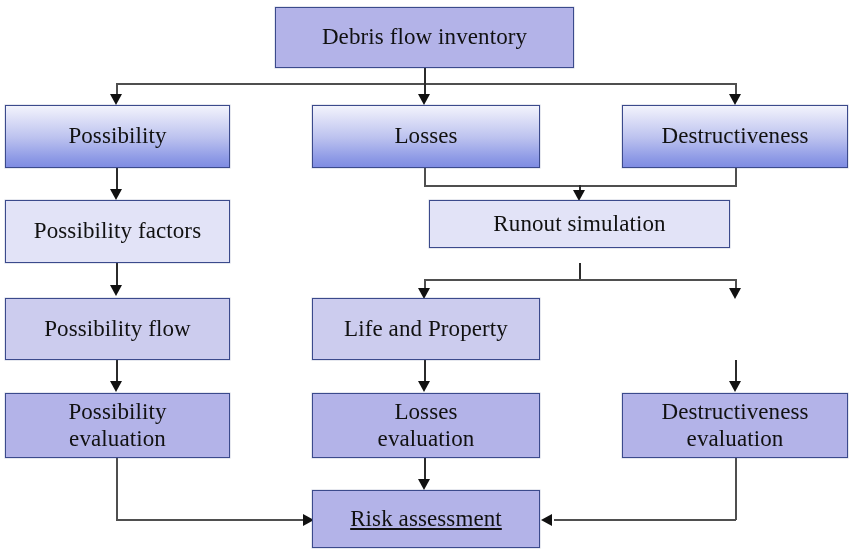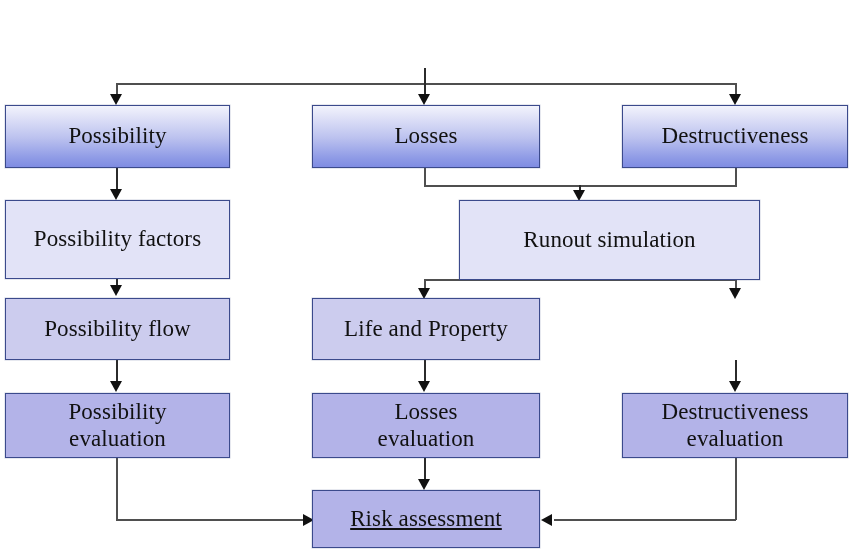--- a/index.html
+++ b/index.html
@@ -115,6 +115,9 @@
   <div class="ln h" style="left:554px;top:519px;width:182px;"></div>
   <div class="arrow left" style="left:541px;top:514px;"></div>
 
+  <div class="node fill-solid" style="left:275px;top:7px;width:299px;height:61px;">
+    <span class="lbl">Debris flow inventory</span>
+  </div>
 
   <div class="node fill-grad" style="left:5px;top:105px;width:225px;height:63px;">
     <span class="lbl">Possibility</span>

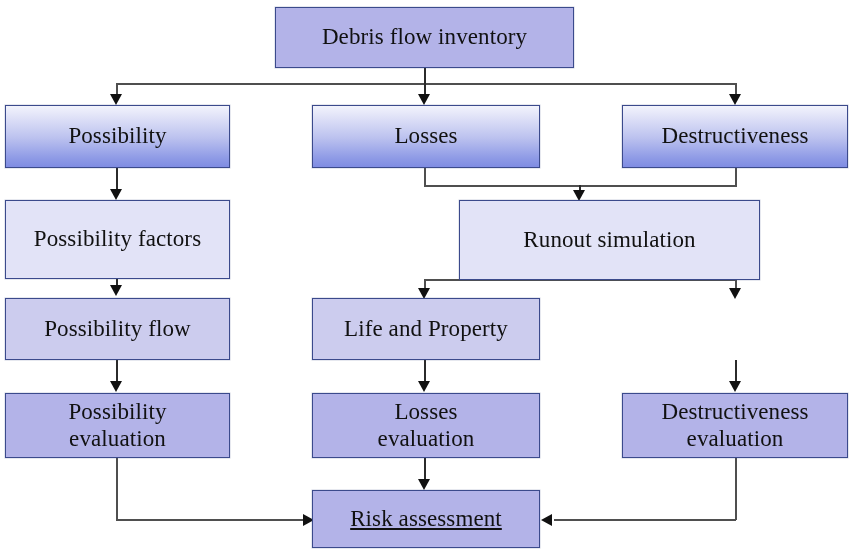--- a/index.html
+++ b/index.html
@@ -131,7 +131,7 @@
     <span class="lbl">Destructiveness</span>
   </div>
 
-  <div class="node fill-pale" style="left:5px;top:200px;width:225px;height:79px;">
+  <div class="node fill-pale" style="left:5px;top:200px;width:225px;height:63px;">
     <span class="lbl">Possibility factors</span>
   </div>
 

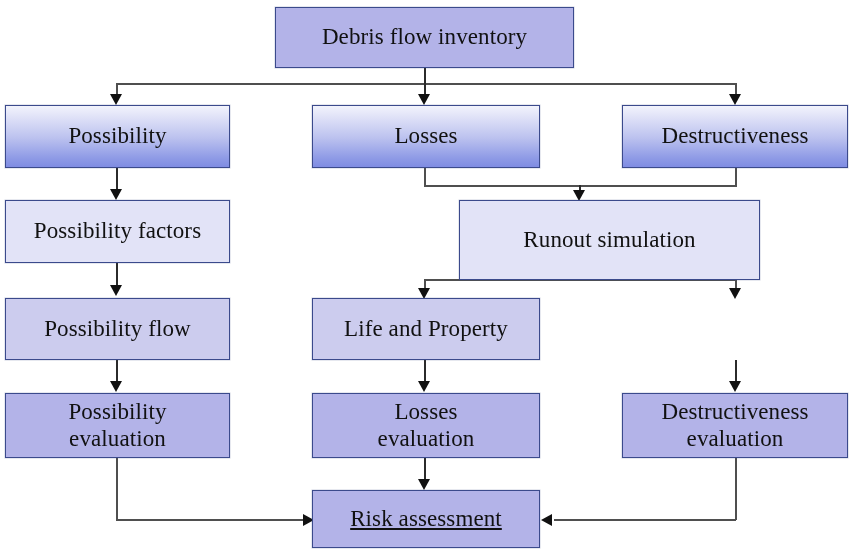--- a/index.html
+++ b/index.html
@@ -135,7 +135,7 @@
     <span class="lbl">Possibility factors</span>
   </div>
 
-  <div class="node fill-pale" style="left:429px;top:200px;width:301px;height:80px;margin-left:30px;">
+  <div class="node fill-pale" style="left:429px;top:200px;width:301px;height:48px;">
     <span class="lbl">Runout simulation</span>
   </div>
 

